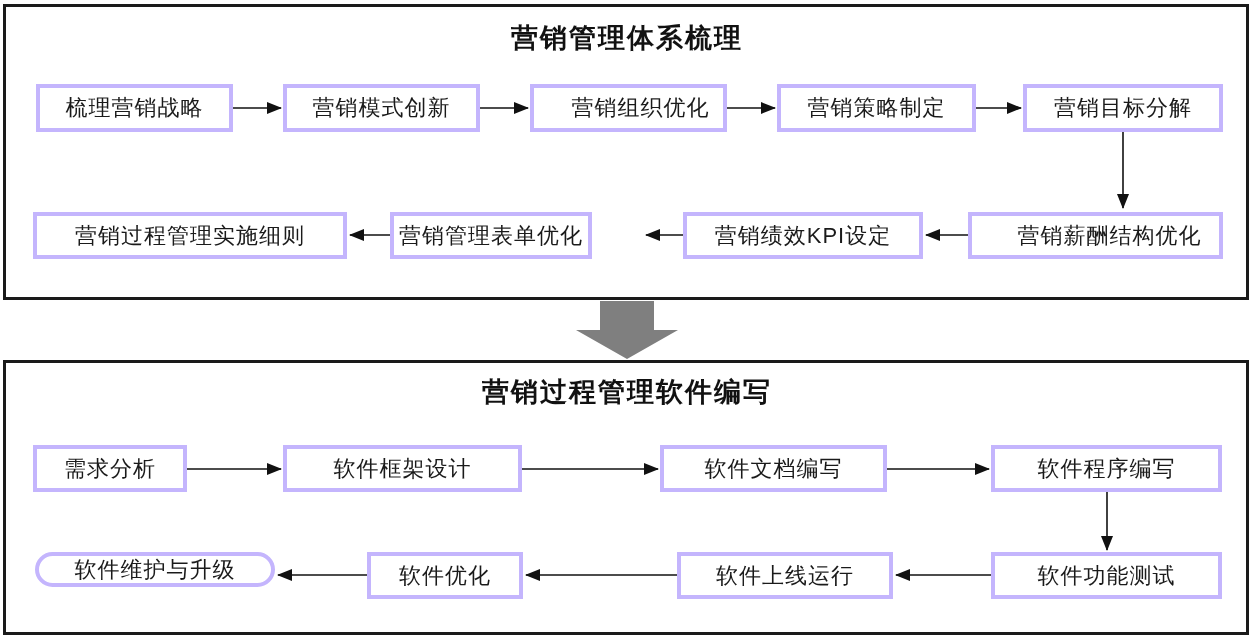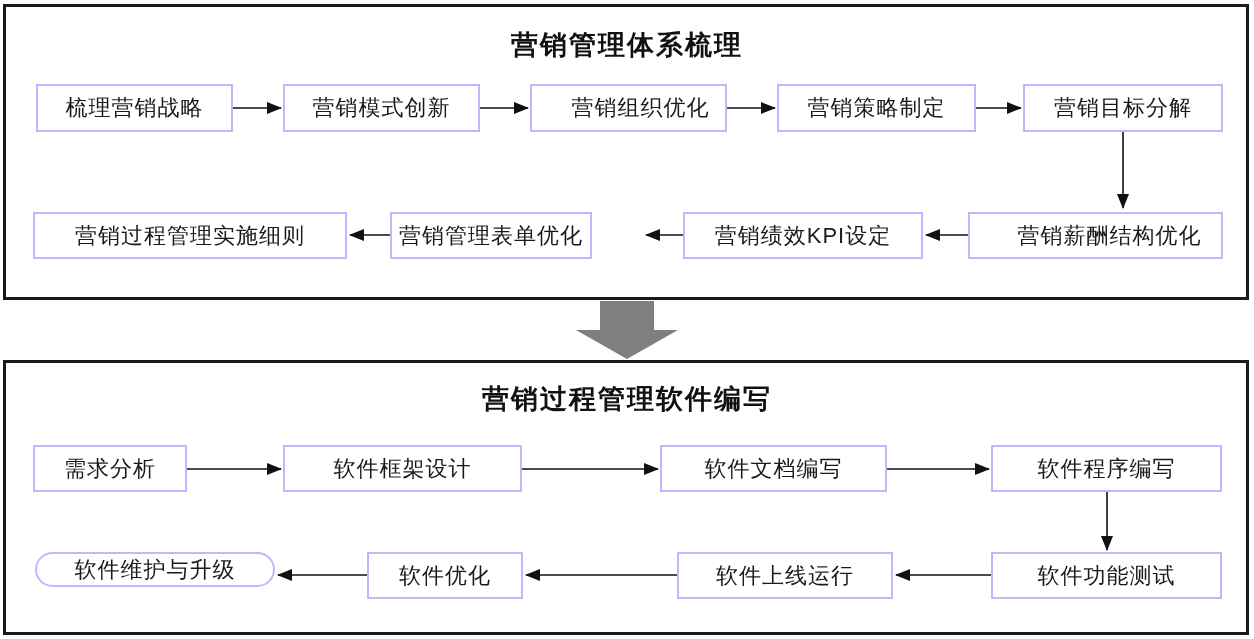--- a/index.html
+++ b/index.html
@@ -26,7 +26,6 @@
     color:#111111;
     letter-spacing:2px;
     z-index:3;
-    margin-top:7px;
   }
   .node{
     position:absolute;

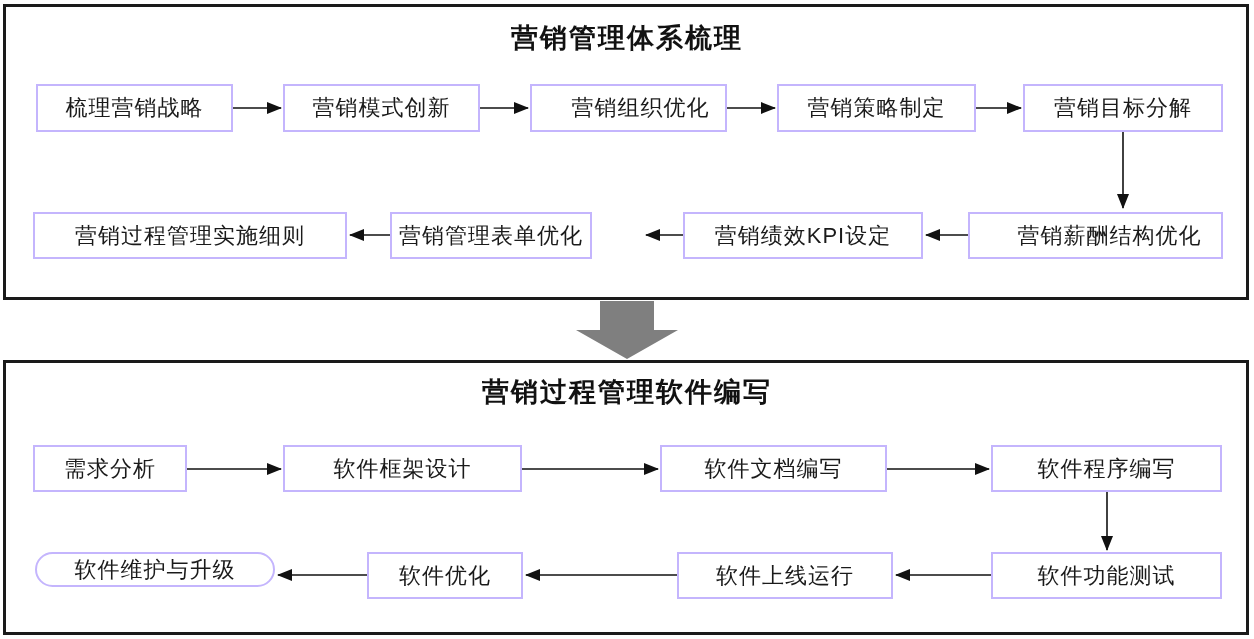--- a/index.html
+++ b/index.html
@@ -29,7 +29,7 @@
   }
   .node{
     position:absolute;
-    border:2px solid #c4b5fd;
+    border:4px solid #c4b5fd;
     background:#ffffff;
     box-sizing:border-box;
     display:flex;

